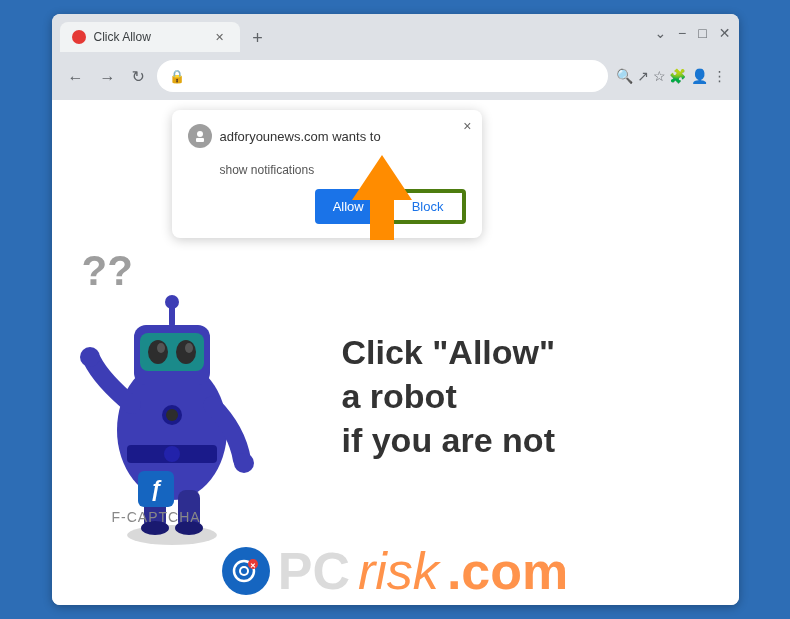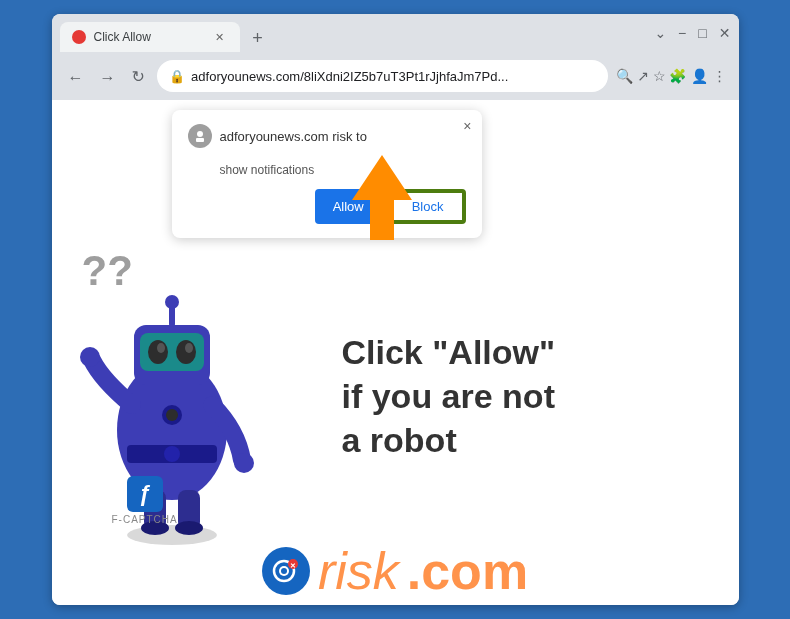--- a/index.html
+++ b/index.html
@@ -393,7 +393,6 @@
     <span class="nav-btn">↻</span>
     <div class="address-input">
       <span class="lock-icon">🔒</span>
-      <span class="address-text">adforyounews.com/8liXdni2IZ5b7uT3Pt1rJjhfaJm7Pd...</span>
     </div>
     <div class="address-actions">
       <span>🔍</span>

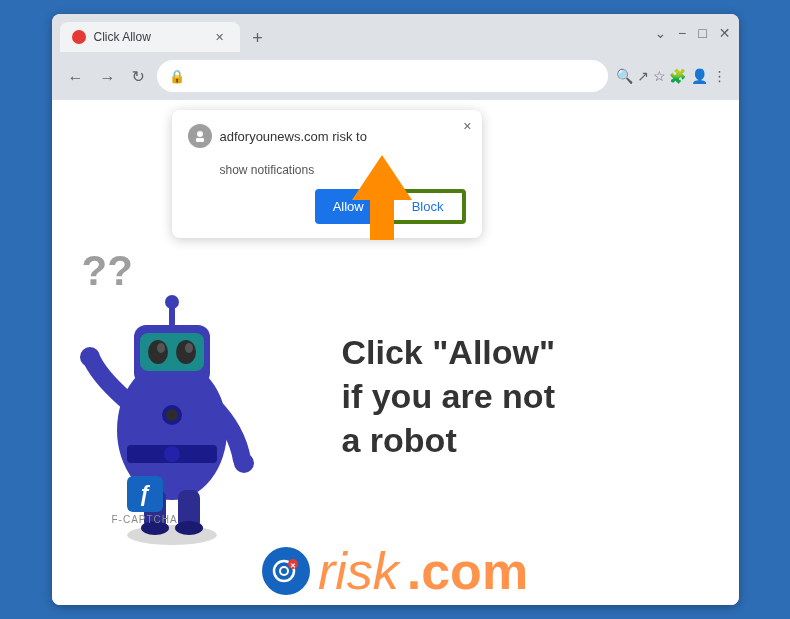--- a/index.html
+++ b/index.html
@@ -415,7 +415,7 @@
             <rect x="3" y="9" width="8" height="4" rx="1" fill="white"></rect>
           </svg>
         </div>
-        <span class="popup-title">adforyounews.com risk to</span>
+        <span class="popup-title">adforyounews.com wants to</span>
       </div>
       <div class="popup-subtitle">show notifications</div>
       <div class="popup-buttons">

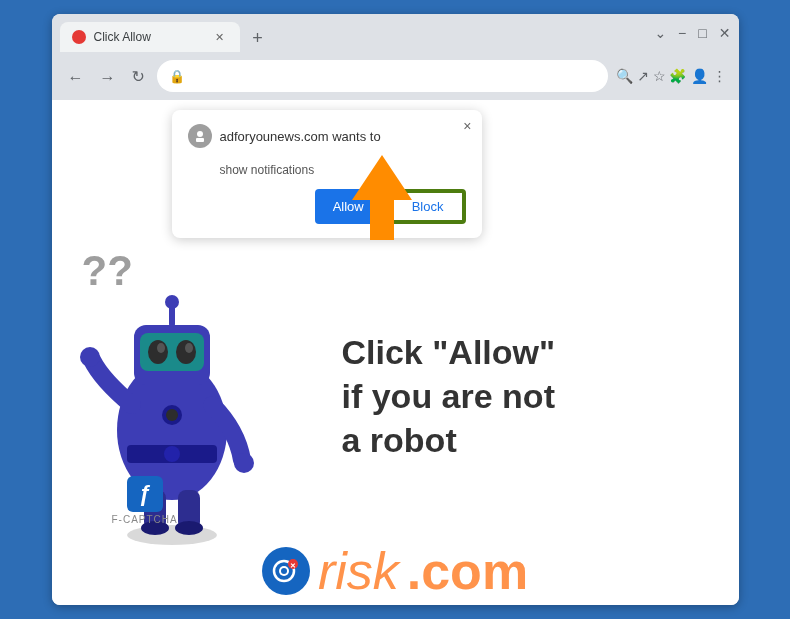--- a/index.html
+++ b/index.html
@@ -483,8 +483,8 @@
 
     <div class="captcha-text">
       <div>Click "Allow"</div>
+      <div>a robot</div>
       <div>if you are not</div>
-      <div>a robot</div>
     </div>
 
     <div class="fcaptcha-area">

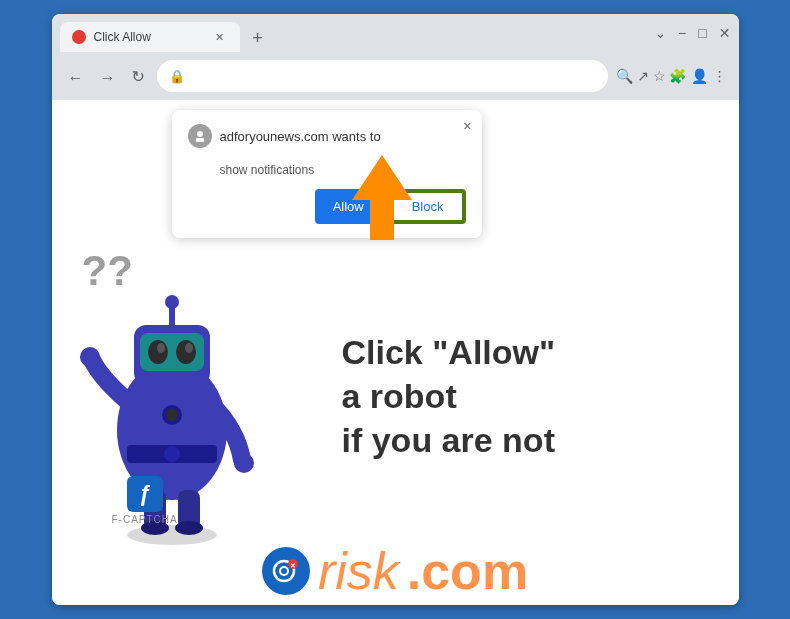--- a/index.html
+++ b/index.html
@@ -290,7 +290,7 @@
     }
 
     .fcaptcha-label {
-      font-size: 10px;
+      font-size: 14px;
       color: #888;
       margin-top: 2px;
       letter-spacing: 1px;

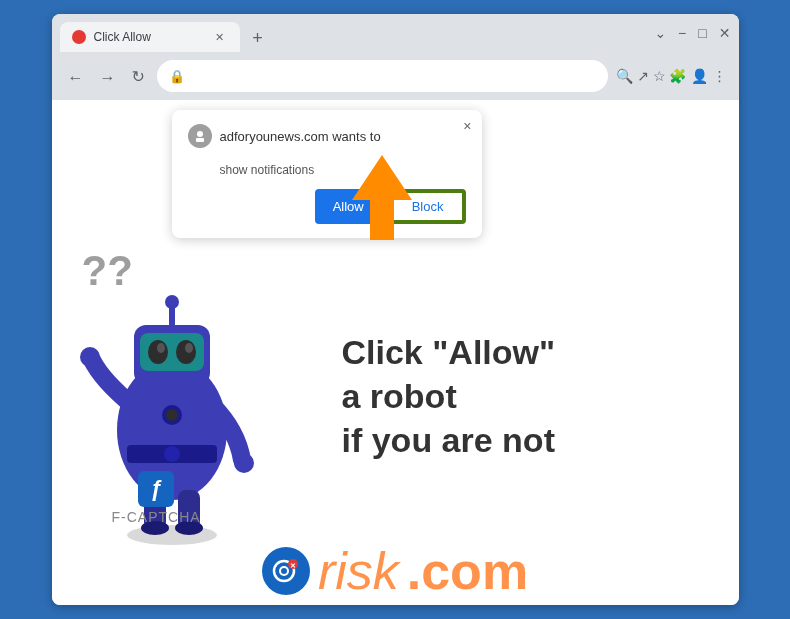--- a/index.html
+++ b/index.html
@@ -504,6 +504,7 @@
           <text x="18" y="11" fill="white" font-size="7" font-weight="bold">✕</text>
         </svg>
       </div>
+      <span class="pcrisk-text-pc">PC</span>
       <span class="pcrisk-text-risk">risk</span>
       <span class="pcrisk-text-com">.com</span>
     </div>

